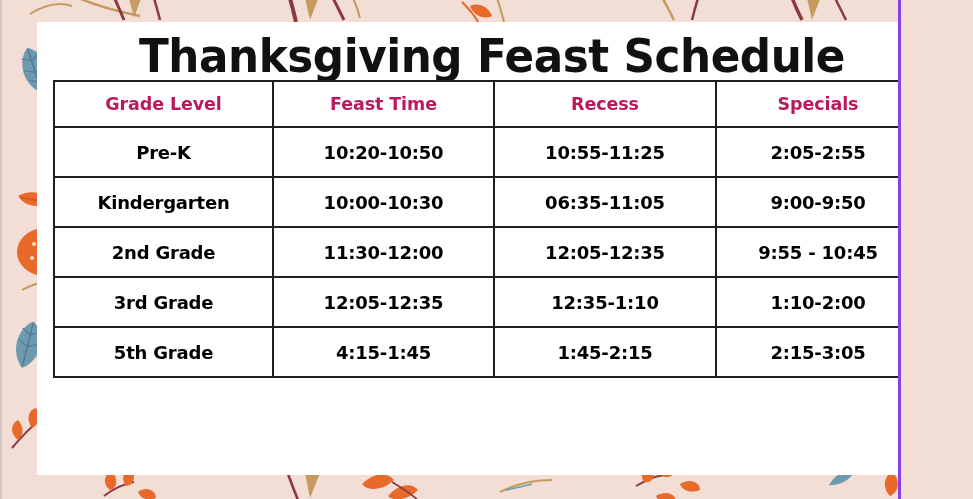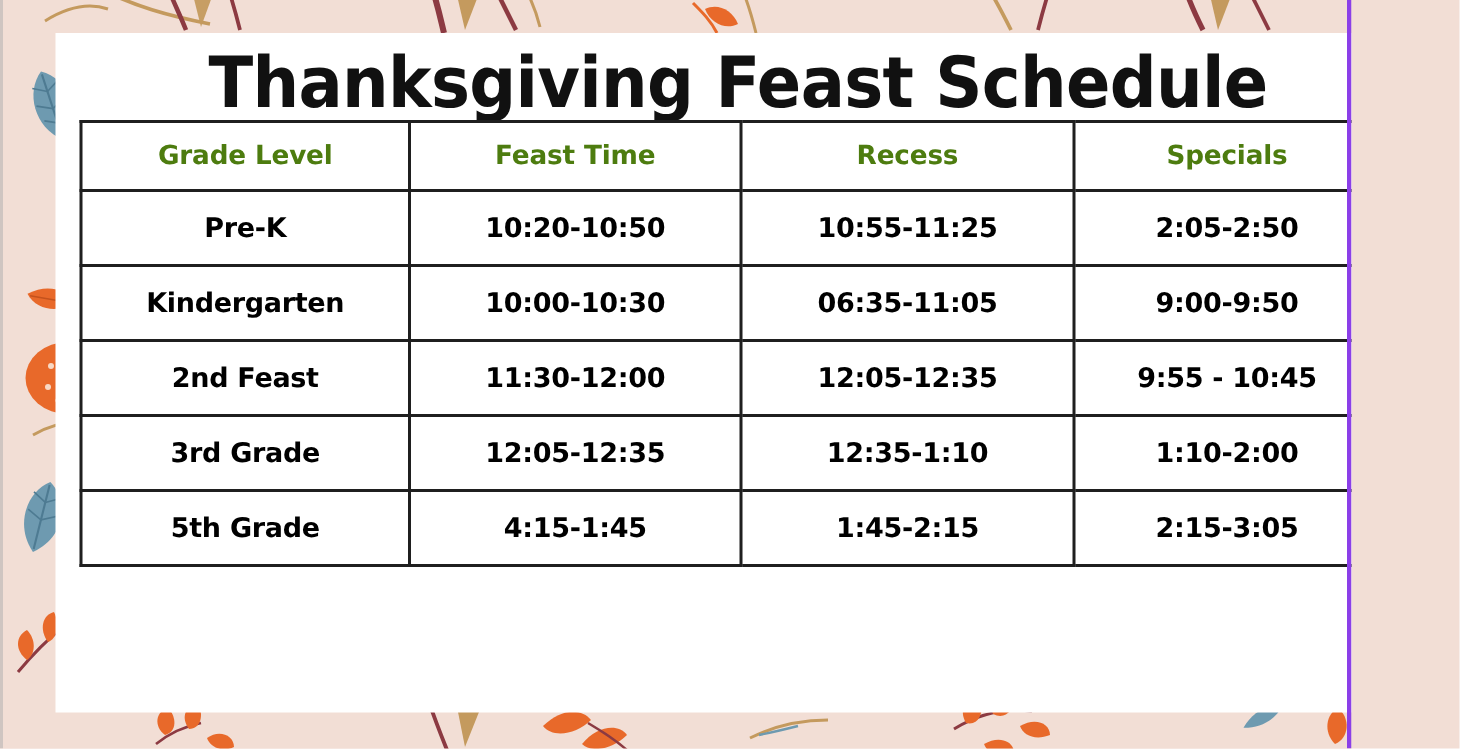--- a/index.html
+++ b/index.html
@@ -101,7 +101,7 @@
     font-family: "DejaVu Sans", sans-serif;
     font-size: 17.5px;
     font-weight: 700;
-    color: #4d7c0f;
+    color: #be185d;
     letter-spacing: -0.1px;
   }
   #schedule-table td {

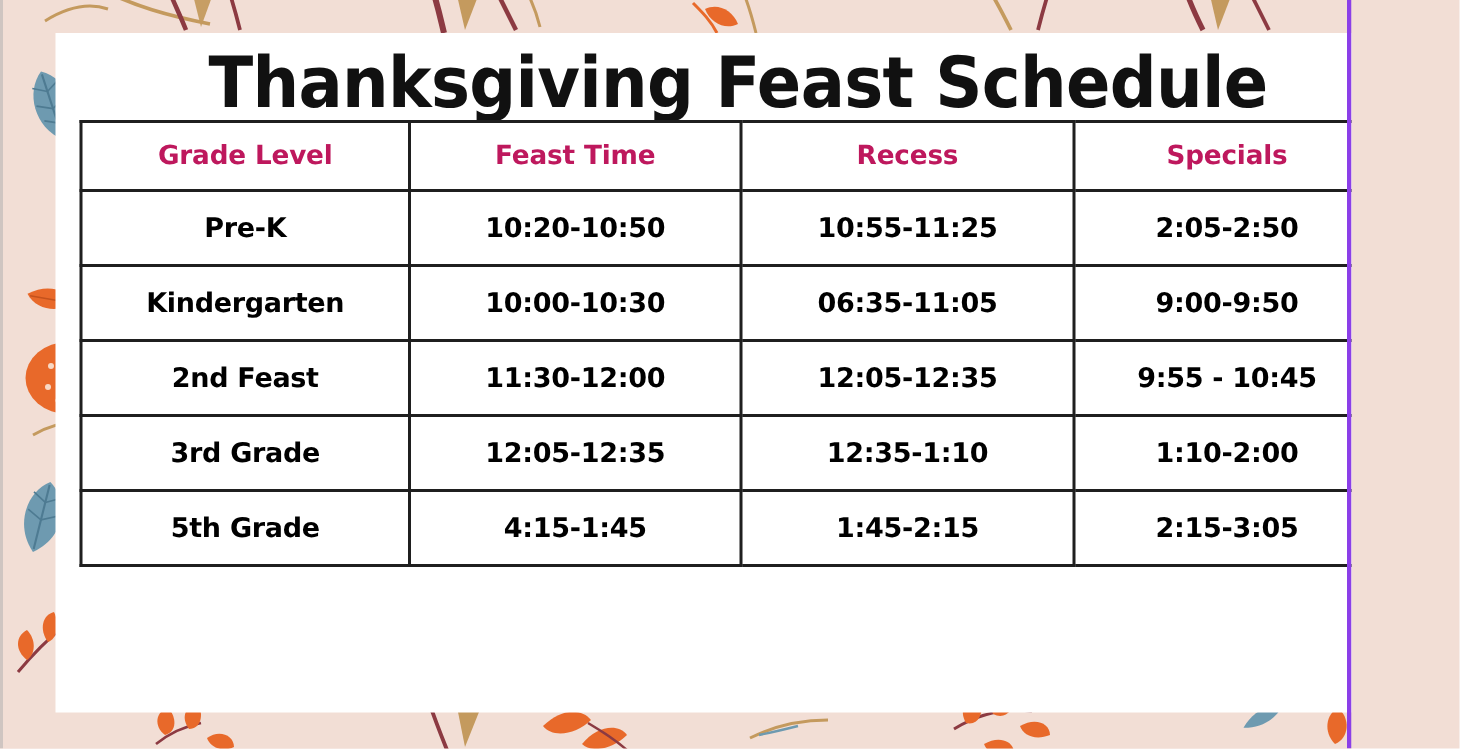--- a/index.html
+++ b/index.html
@@ -297,7 +297,7 @@
           <td>Pre-K</td>
           <td>10:20-10:50</td>
           <td>10:55-11:25</td>
-          <td>2:05-2:50</td>
+          <td>2:05-2:55</td>
         </tr>
         <tr>
           <td>Kindergarten</td>

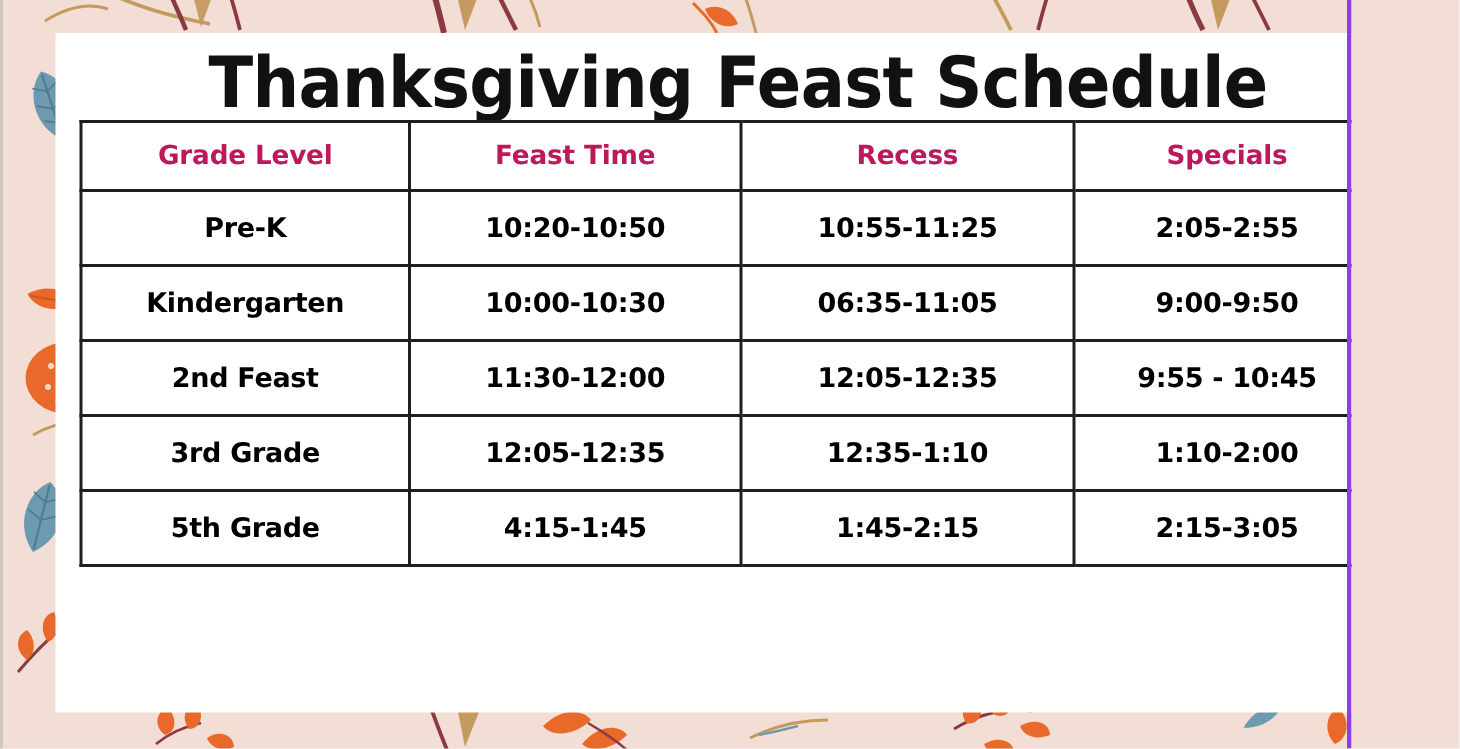--- a/index.html
+++ b/index.html
@@ -306,7 +306,7 @@
           <td>9:00-9:50</td>
         </tr>
         <tr>
-          <td>2nd Feast</td>
+          <td>2nd Grade</td>
           <td>11:30-12:00</td>
           <td>12:05-12:35</td>
           <td>9:55 - 10:45</td>

